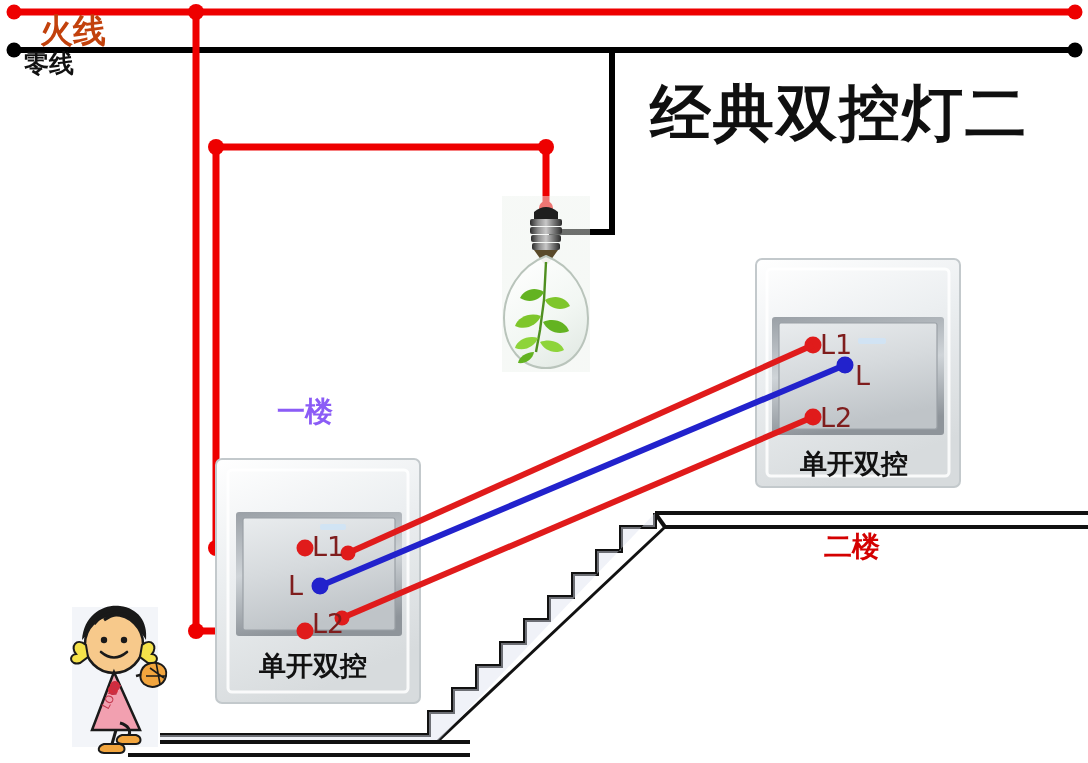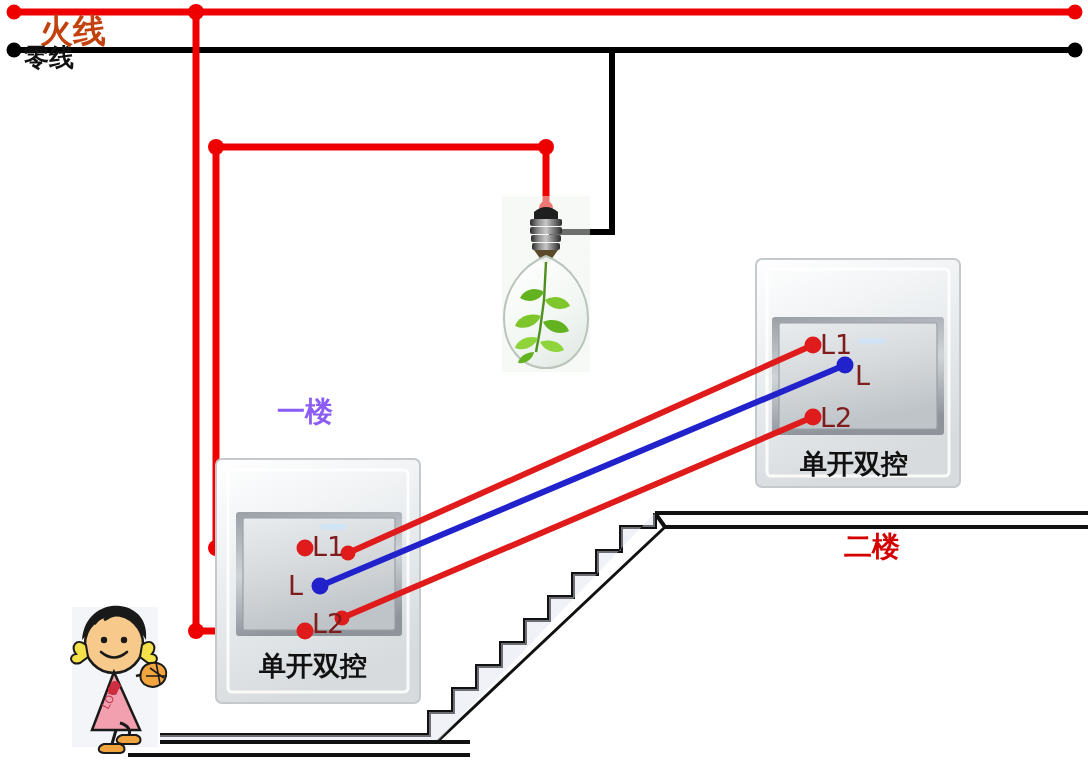--- a/index.html
+++ b/index.html
@@ -25,7 +25,7 @@
     pointer-events:none;
   }
   .lbl-hot   { left:40px;  top:14px;  font-size:33px; color:#c2410c; }
-  .lbl-neu   { left:24px;  top:45px;  font-size:25px; color:#111111; }
+  .lbl-neu   { left:24px;  top:51px;  font-size:25px; color:#111111; }
   .lbl-title { left:650px; top:82px;  font-size:61px; color:#101010; letter-spacing:2px;
                font-family:"DejaVu Sans","Liberation Sans",sans-serif; }
   .lbl-f1    { left:277px; top:398px; font-size:28px; color:#8b5cf6; }

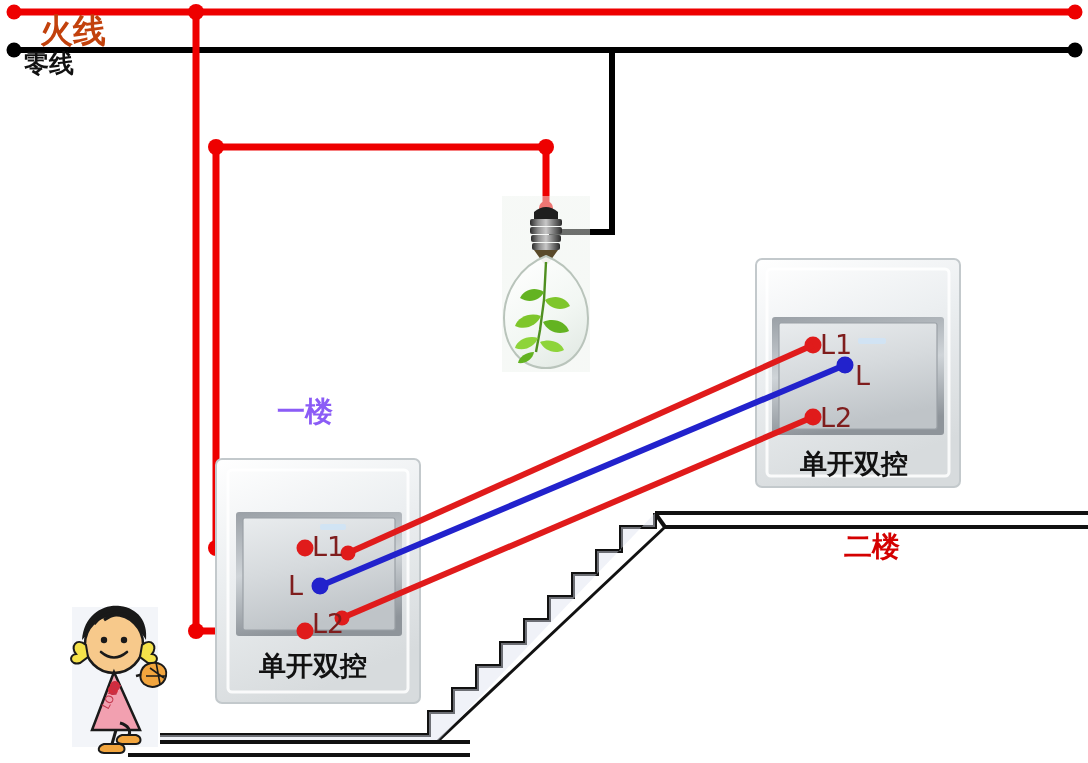--- a/index.html
+++ b/index.html
@@ -268,6 +268,7 @@
 
   <div class="lbl lbl-hot">火线</div>
   <div class="lbl lbl-neu">零线</div>
+  <div class="lbl lbl-title">经典双控灯二</div>
   <div class="lbl lbl-f1">一楼</div>
   <div class="lbl lbl-f2">二楼</div>
   <div class="lbl lbl-sw1">单开双控</div>

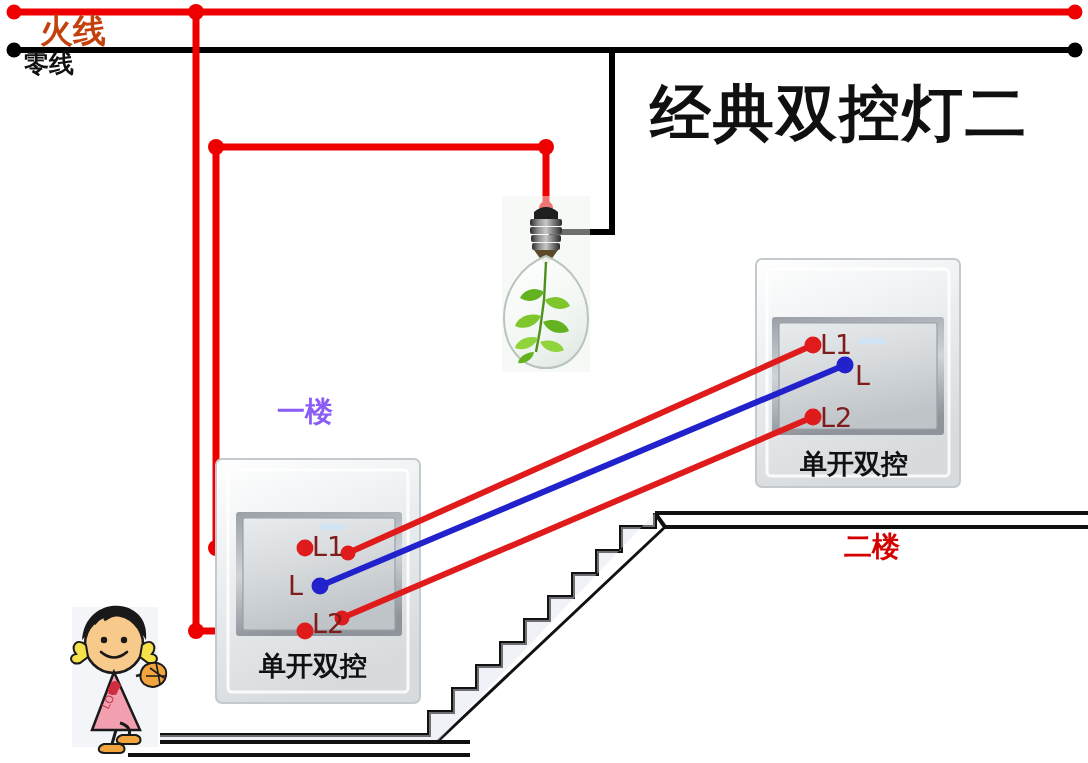--- a/index.html
+++ b/index.html
@@ -29,7 +29,7 @@
   .lbl-title { left:650px; top:82px;  font-size:61px; color:#101010; letter-spacing:2px;
                font-family:"DejaVu Sans","Liberation Sans",sans-serif; }
   .lbl-f1    { left:277px; top:398px; font-size:28px; color:#8b5cf6; }
-  .lbl-f2    { left:824px; top:533px; font-size:28px; color:#d40000;margin-left:20px; }
+  .lbl-f2    { left:824px; top:533px; font-size:28px; color:#d40000; }
   .lbl-sw1   { left:259px; top:652px; font-size:27px; color:#111111; }
   .lbl-sw2   { left:800px; top:450px; font-size:27px; color:#111111; }
 

